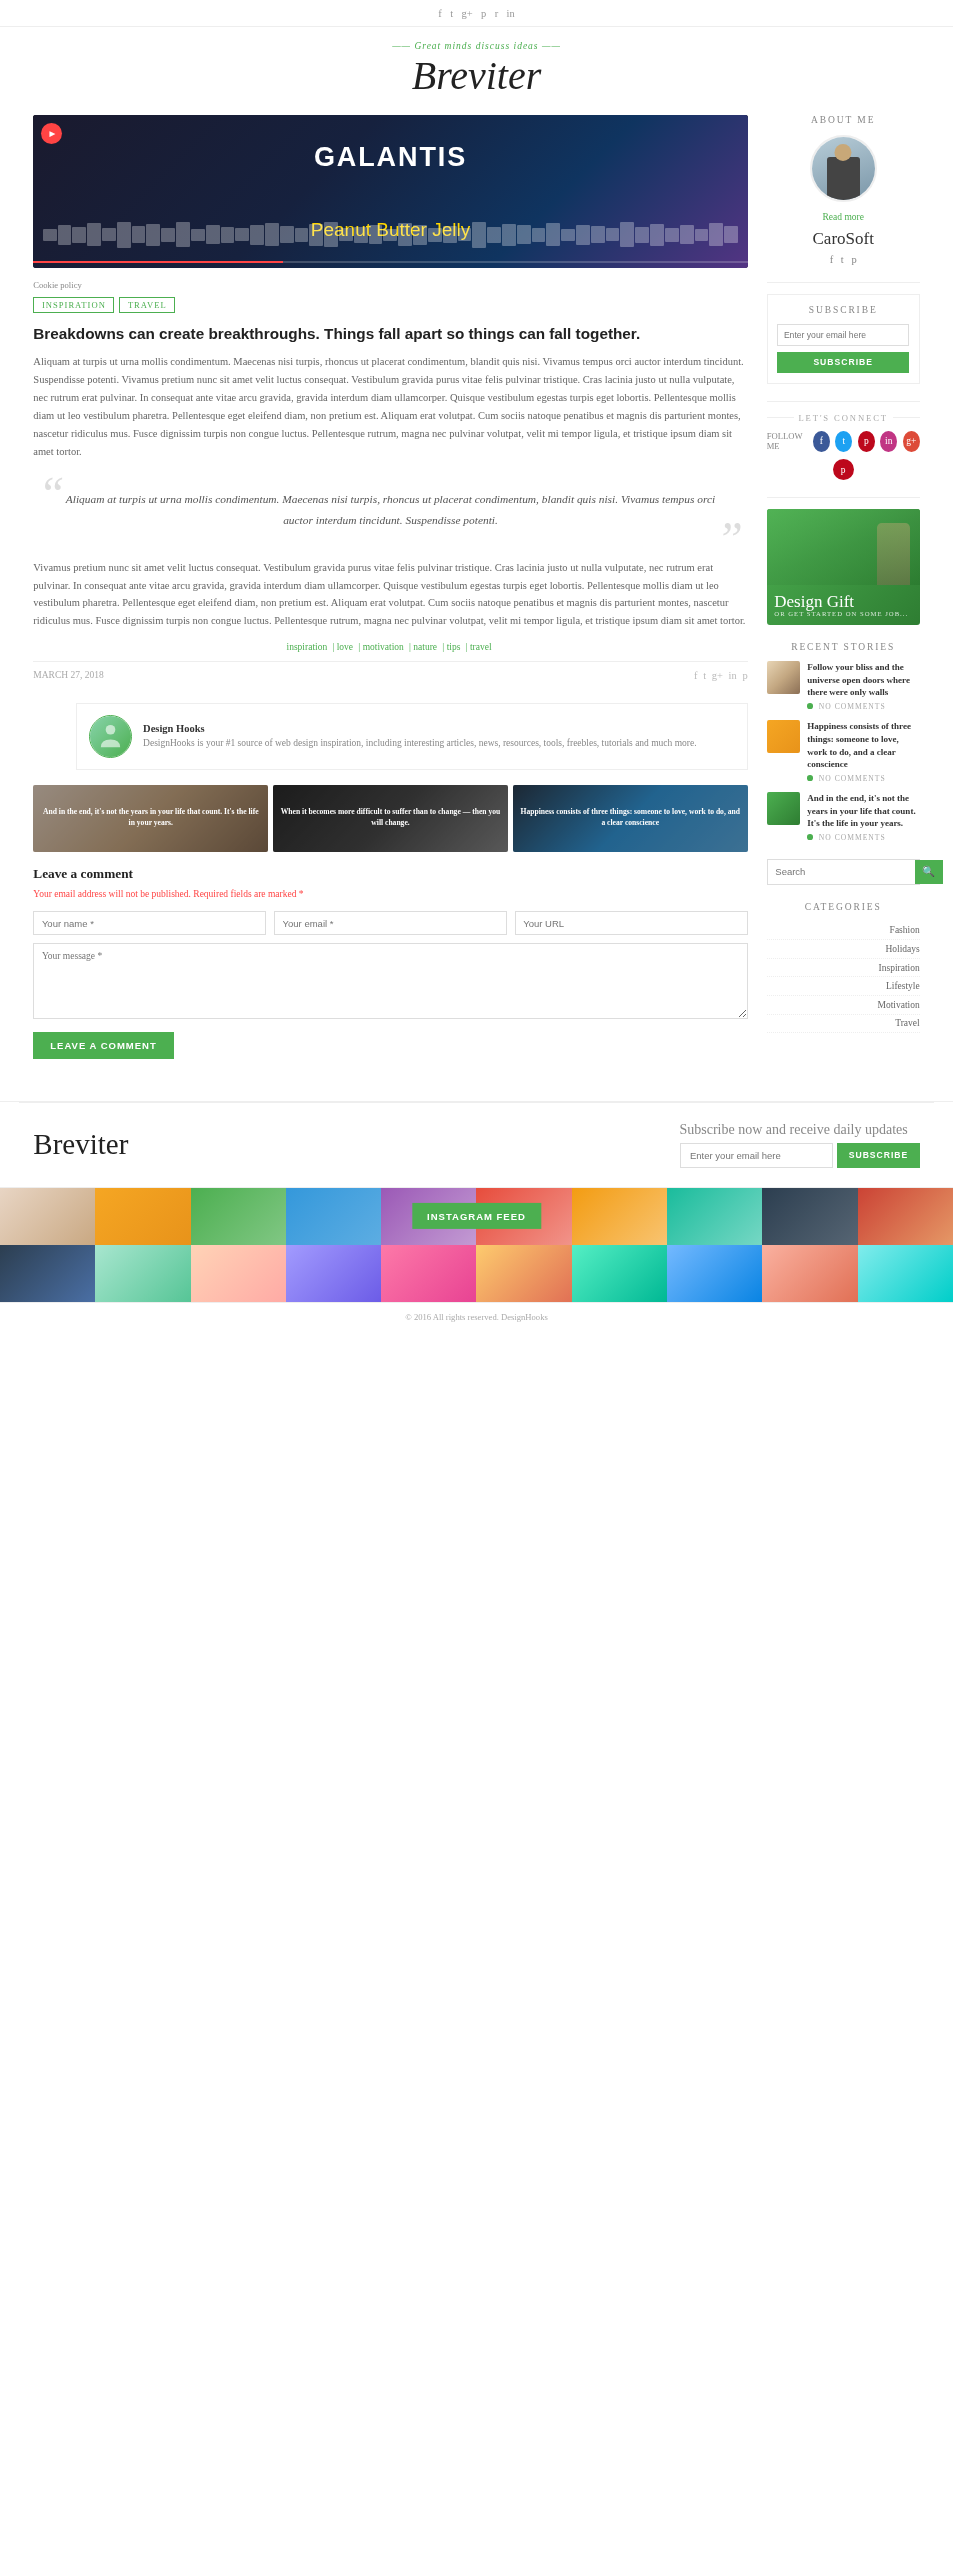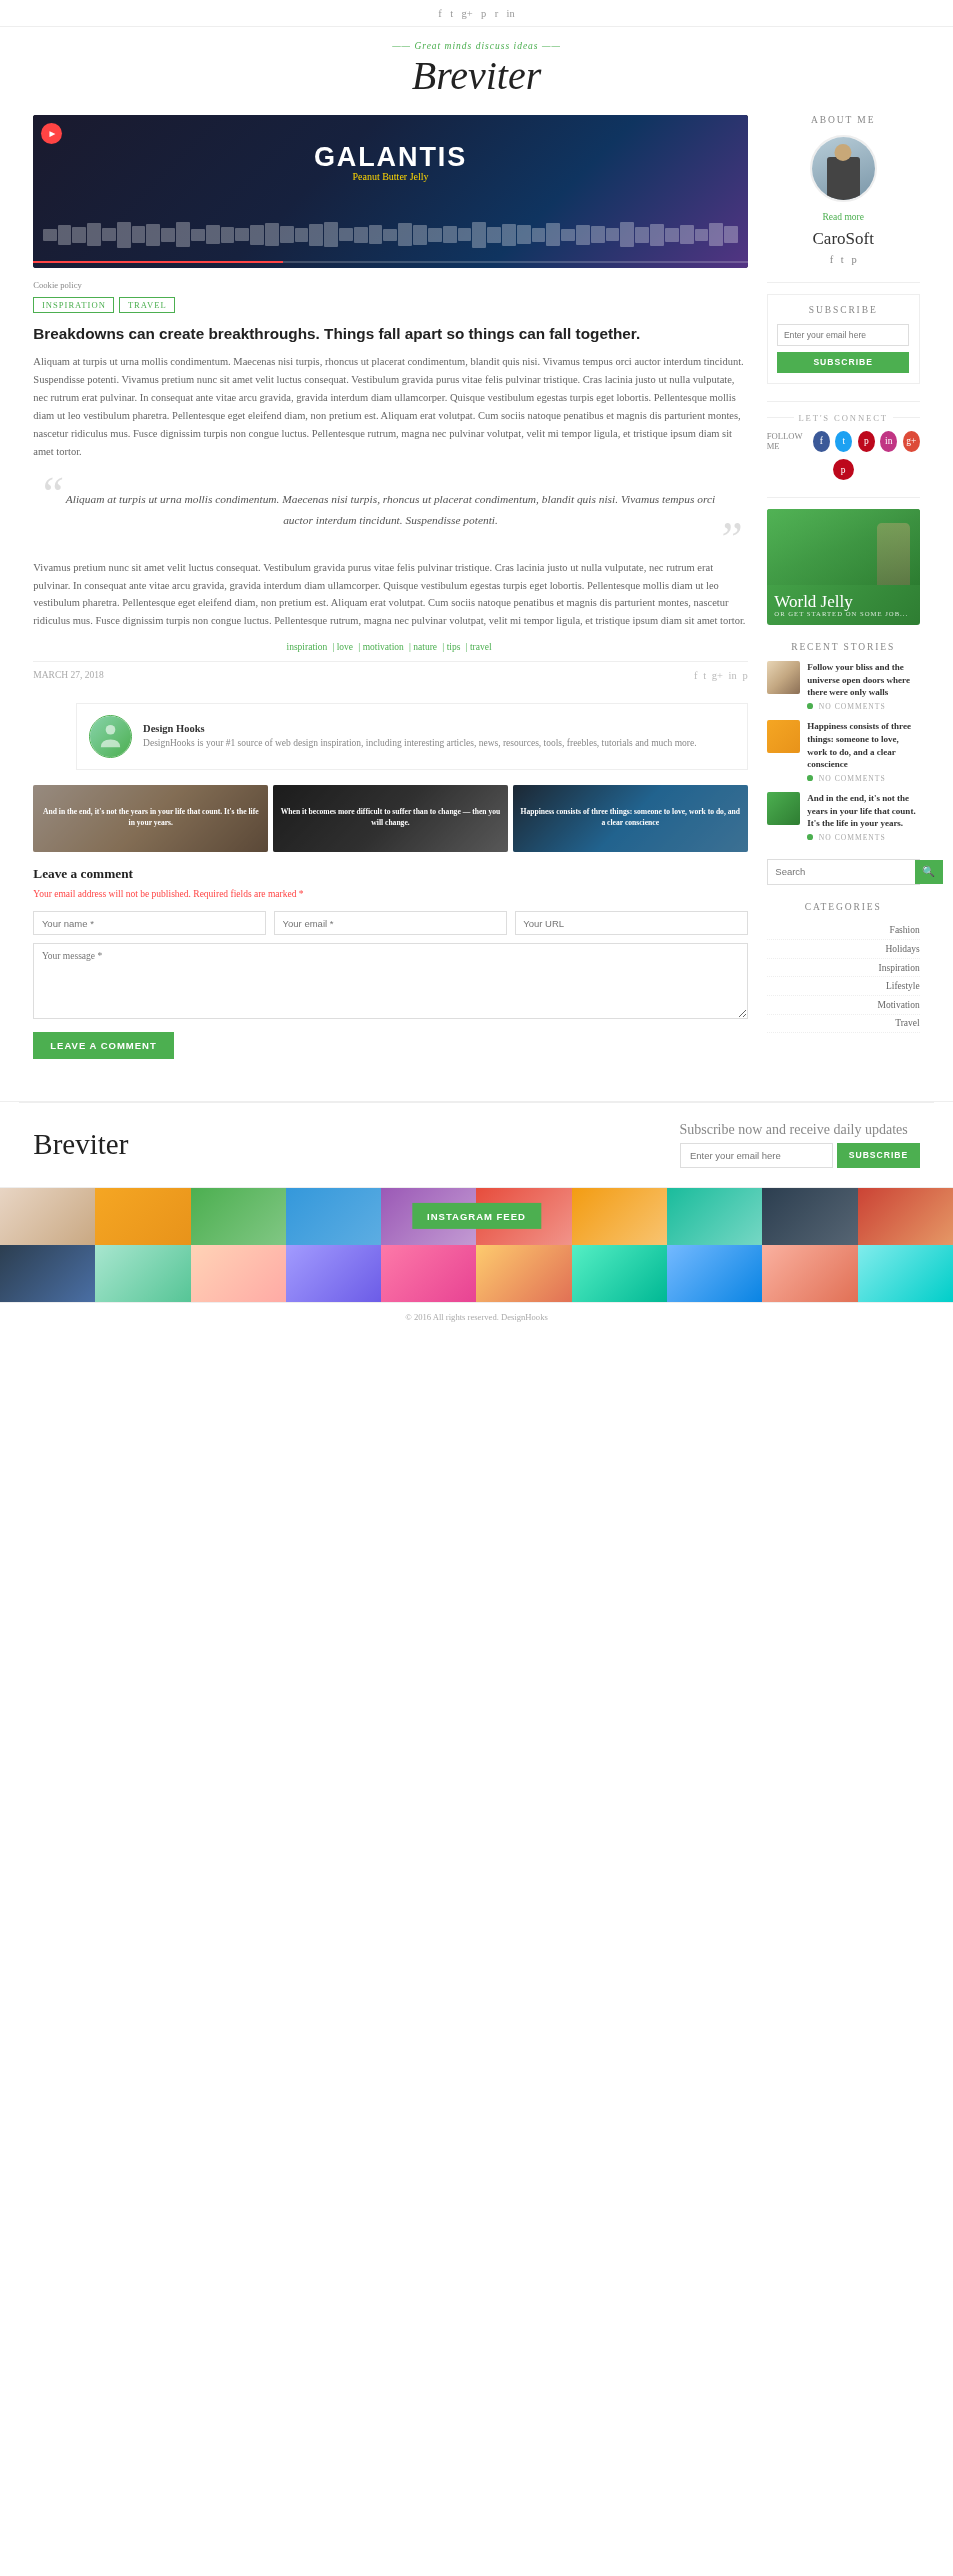--- a/index.html
+++ b/index.html
@@ -88,9 +88,10 @@
       line-height: 1;
     }
     .galantis-subtitle {
-      font-family: Liberation Serif, serif;
-      font-size: 10px;
+      font-family: Liberation Sans, sans-serif;
+      font-size: 19px;
       color: #ffd700;
+      margin-top: 48px;
     }
     .play-btn {
       position: absolute;

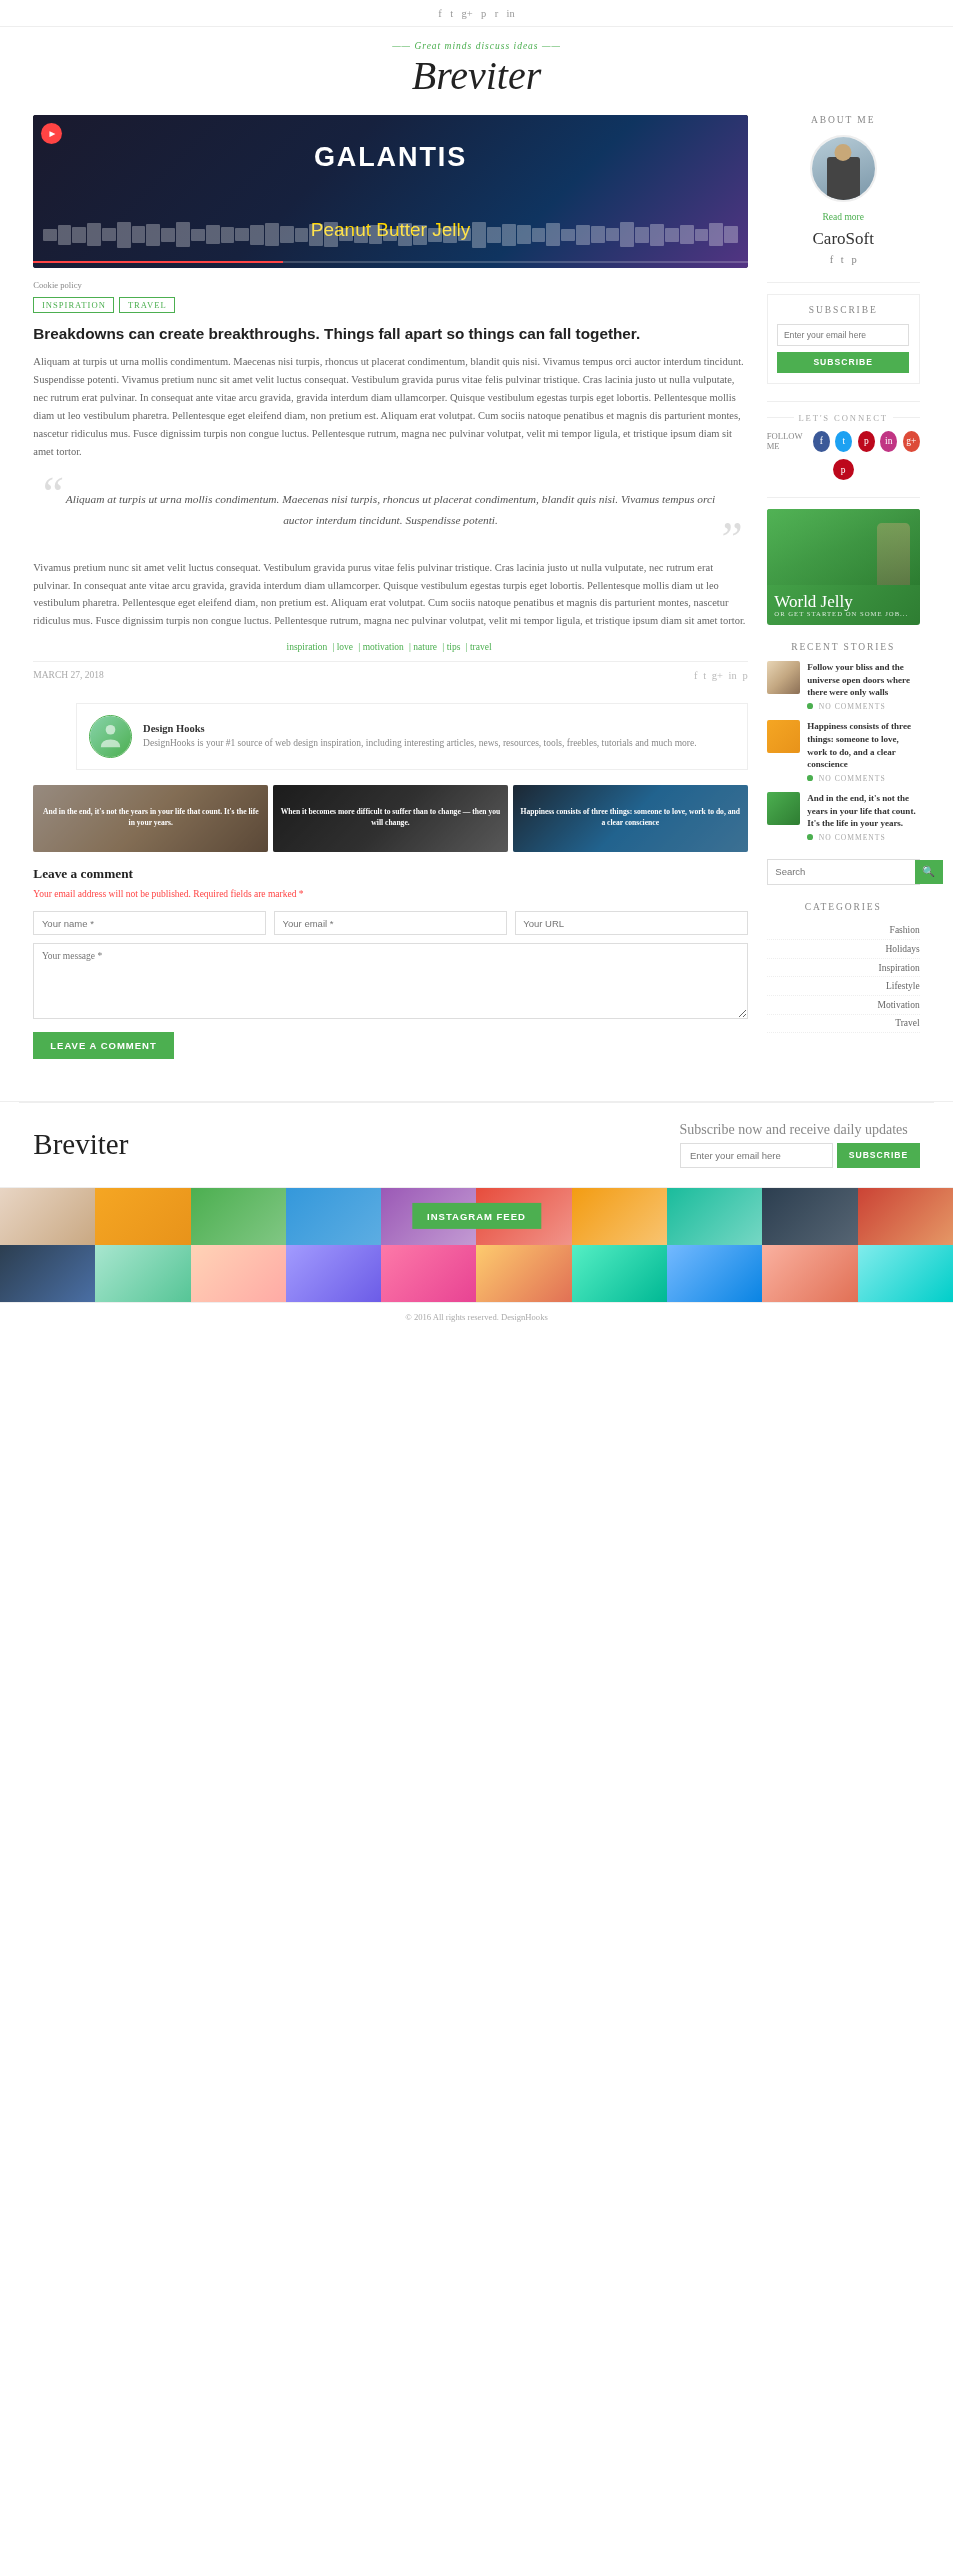--- a/index.html
+++ b/index.html
@@ -965,7 +965,7 @@
         <div style="position:absolute;top:0;left:0;right:0;bottom:0;background:linear-gradient(135deg,rgba(76,175,80,0.7),rgba(46,125,50,0.5));"></div>
       </div>
       <div class="promo-text-block">
-        <div class="promo-title">World Jelly</div>
+        <div class="promo-title">Design Gift</div>
         <div class="promo-subtitle">OR GET STARTED ON SOME JOB...</div>
       </div>
     </div>

